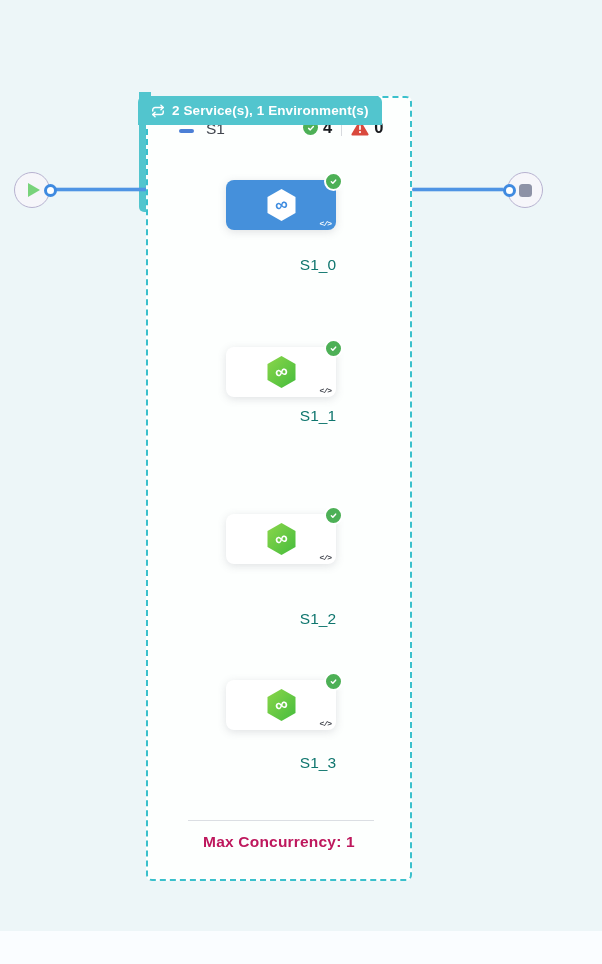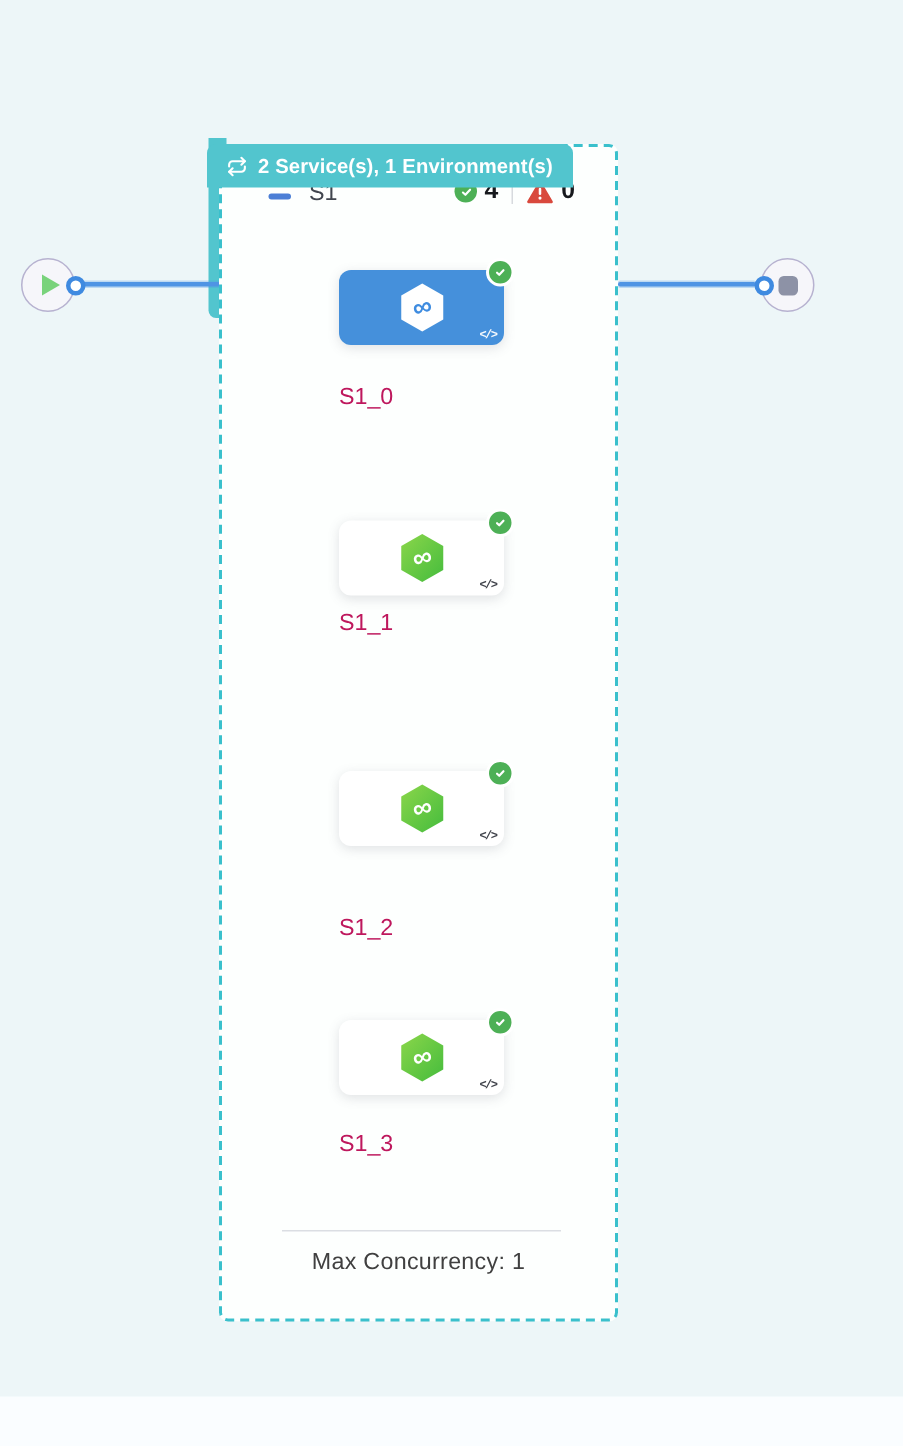--- a/index.html
+++ b/index.html
@@ -56,8 +56,8 @@
   .node-card.selected .code-glyph{color:rgba(255,255,255,.95);}
   .check-badge{position:absolute;top:-8px;right:-7px;width:15px;height:15px;background:#4db056;
                border:2px solid #fff;border-radius:50%;display:flex;align-items:center;justify-content:center;}
-  .node-label{position:absolute;left:78px;width:110px;text-align:left;font-size:15.5px;
-              font-weight:500;color:#be185d;}
+  .node-label{position:absolute;left:78px;width:110px;text-align:right;font-size:15.5px;
+              font-weight:500;color:#0f766e;}
 
   
   .footer-divider{position:absolute;left:40px;top:722px;width:186px;height:1px;background:#dbdee3;}

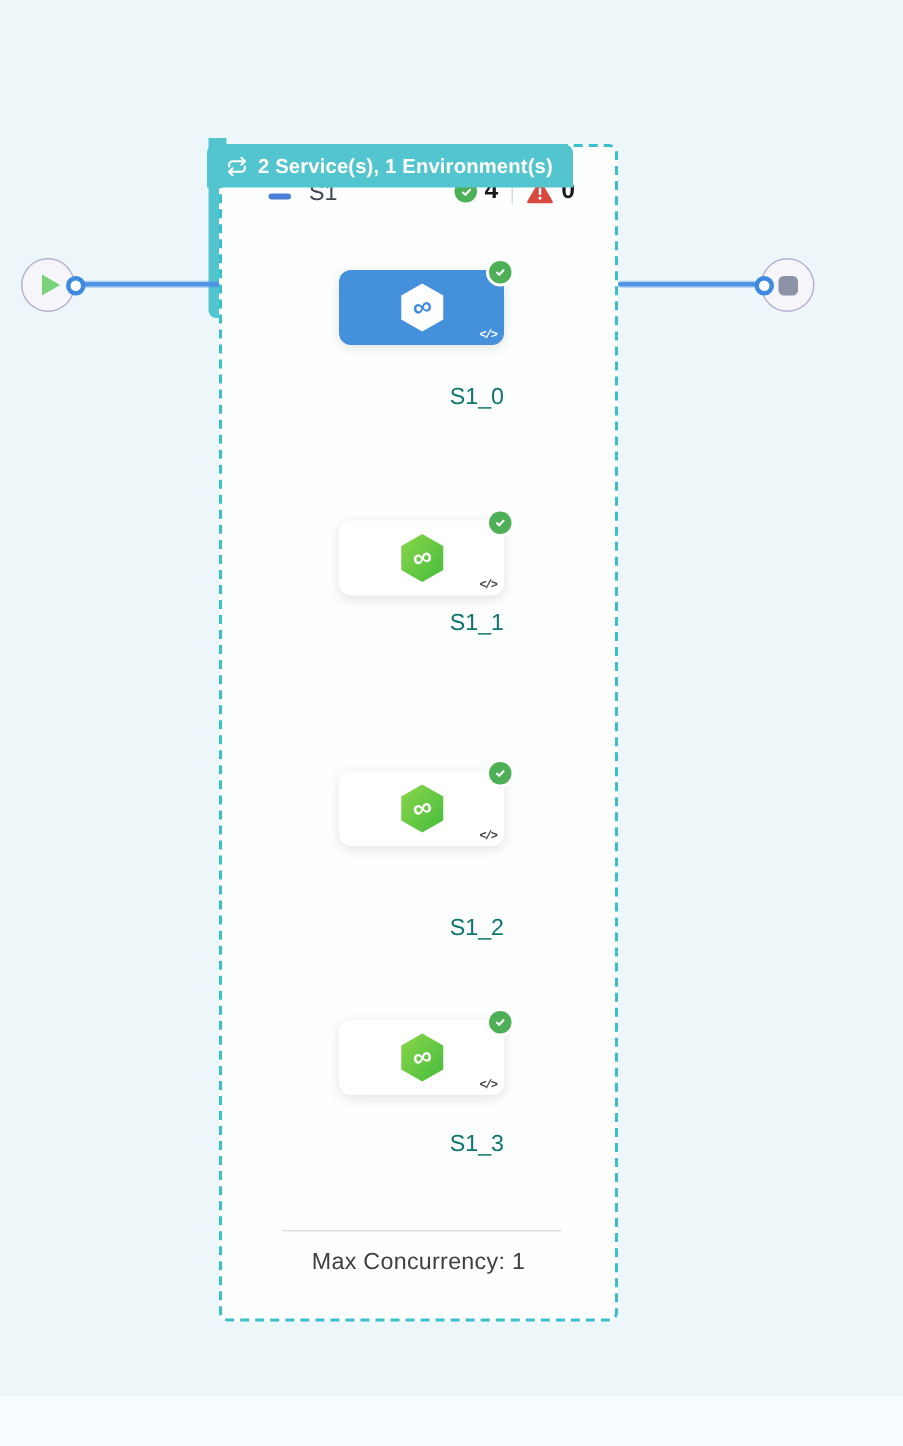--- a/index.html
+++ b/index.html
@@ -62,7 +62,7 @@
   
   .footer-divider{position:absolute;left:40px;top:722px;width:186px;height:1px;background:#dbdee3;}
   .footer-label{position:absolute;left:0;top:735px;width:100%;text-align:center;font-size:15.5px;
-                font-weight:400;color:#404040;letter-spacing:.2px;}
+                font-weight:700;color:#be185d;letter-spacing:.2px;}
 </style>
 </head>
 <body>

